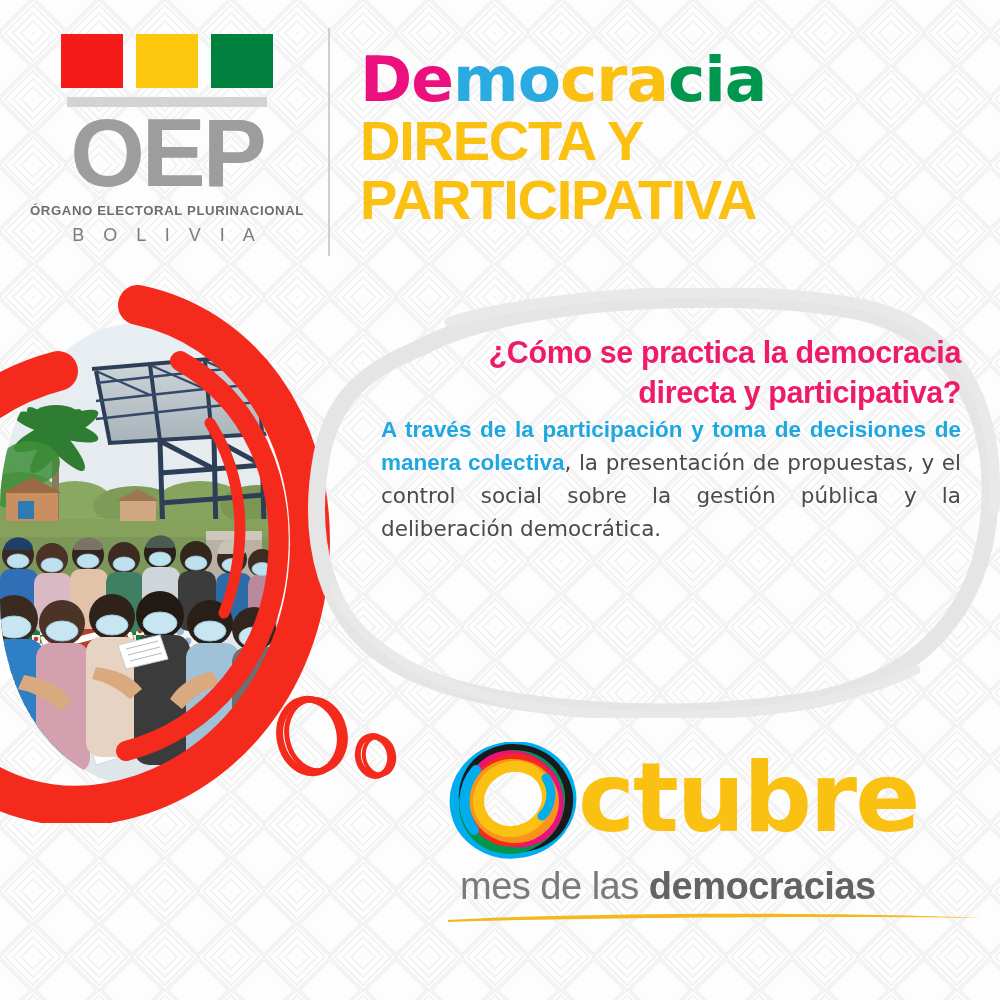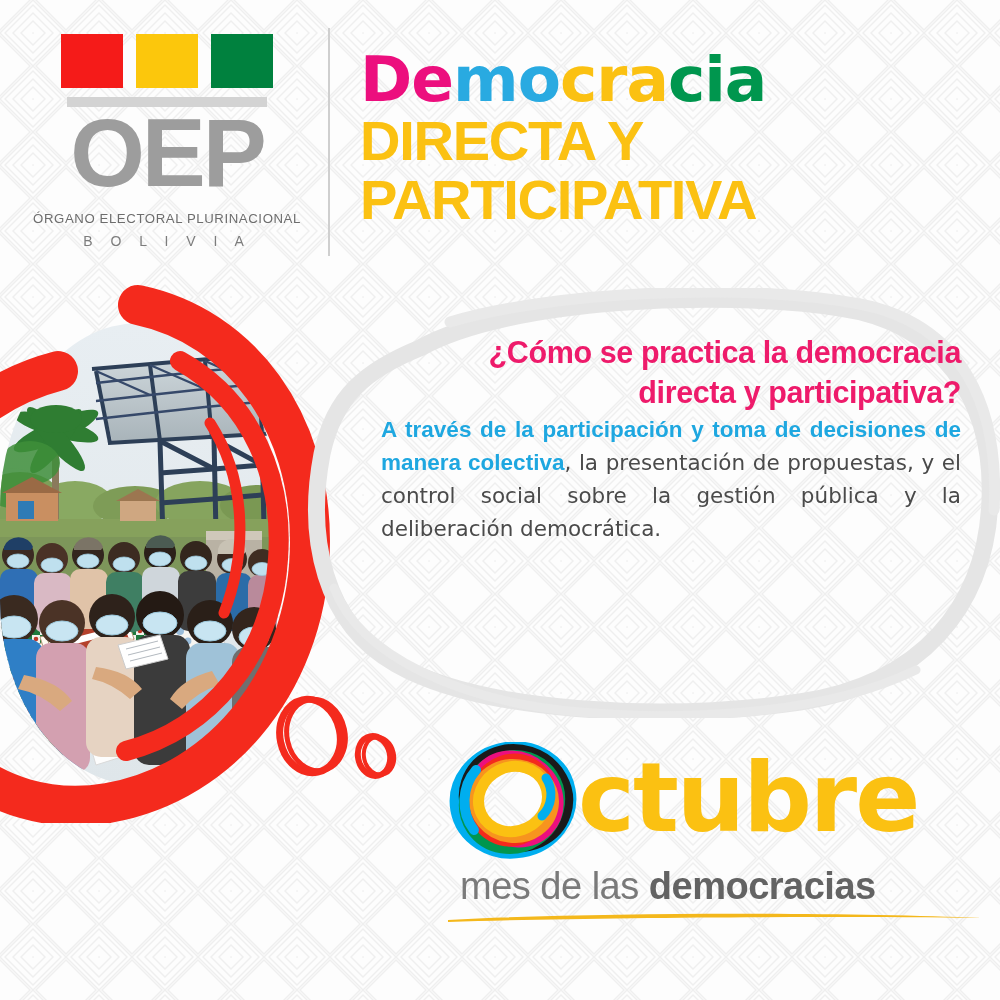--- a/index.html
+++ b/index.html
@@ -40,8 +40,8 @@
     font-family:"Liberation Sans", sans-serif;
   }
   .oep-sub1{
-    text-align:center; font-size:13.2px; font-weight:normal; color:#6D6D6D;
-    letter-spacing:0.6px; margin-top:14px;
+    text-align:center; font-size:13.2px; font-weight:bold; color:#6D6D6D;
+    letter-spacing:0.6px; margin-top:6px;
   }
   .oep-sub2{
     text-align:center; font-size:14px; color:#7C7C7C;

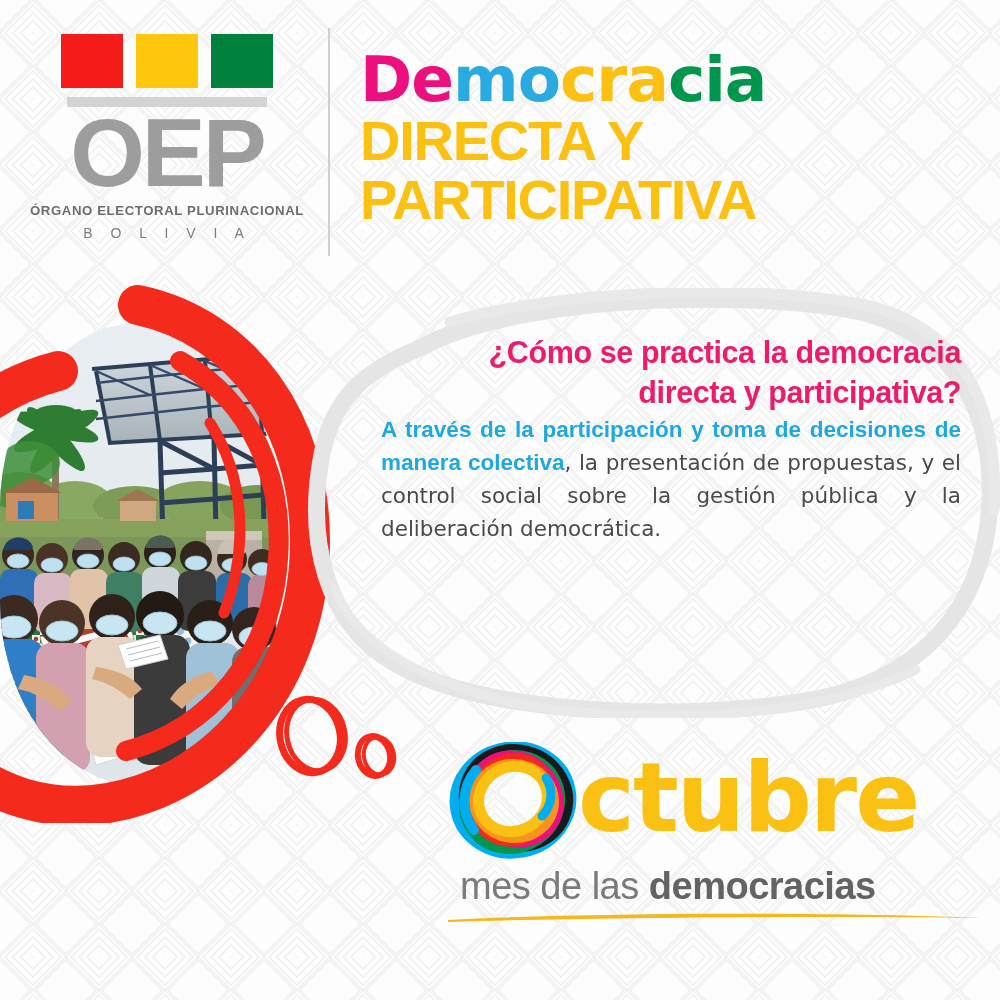--- a/index.html
+++ b/index.html
@@ -44,7 +44,7 @@
     letter-spacing:0.6px; margin-top:6px;
   }
   .oep-sub2{
-    text-align:center; font-size:14px; color:#7C7C7C;
+    text-align:center; font-size:18px; color:#7C7C7C;
     letter-spacing:7px; margin-top:7px;
   }
 

